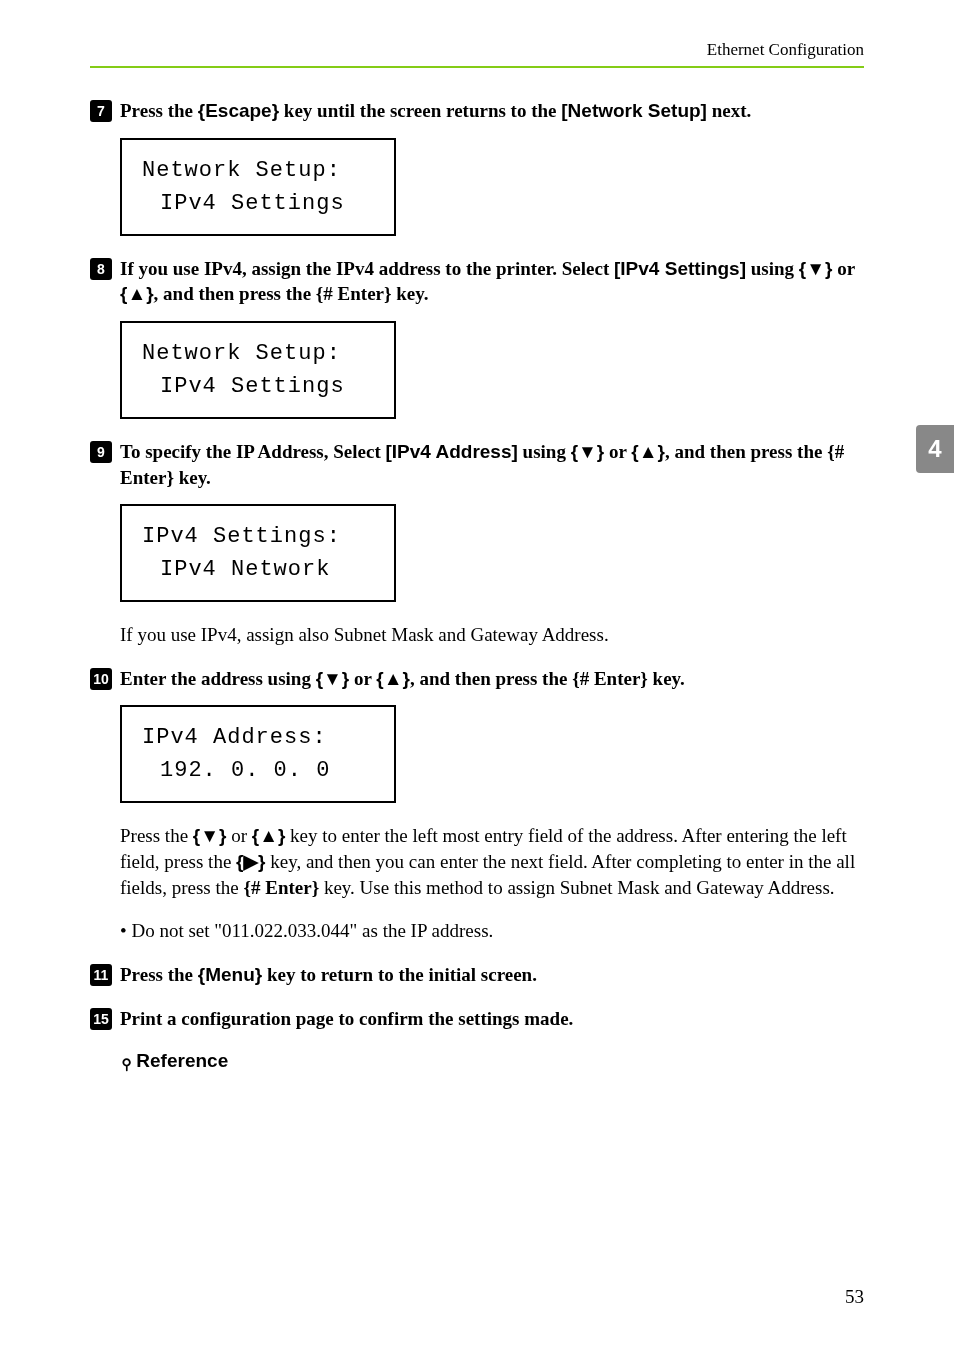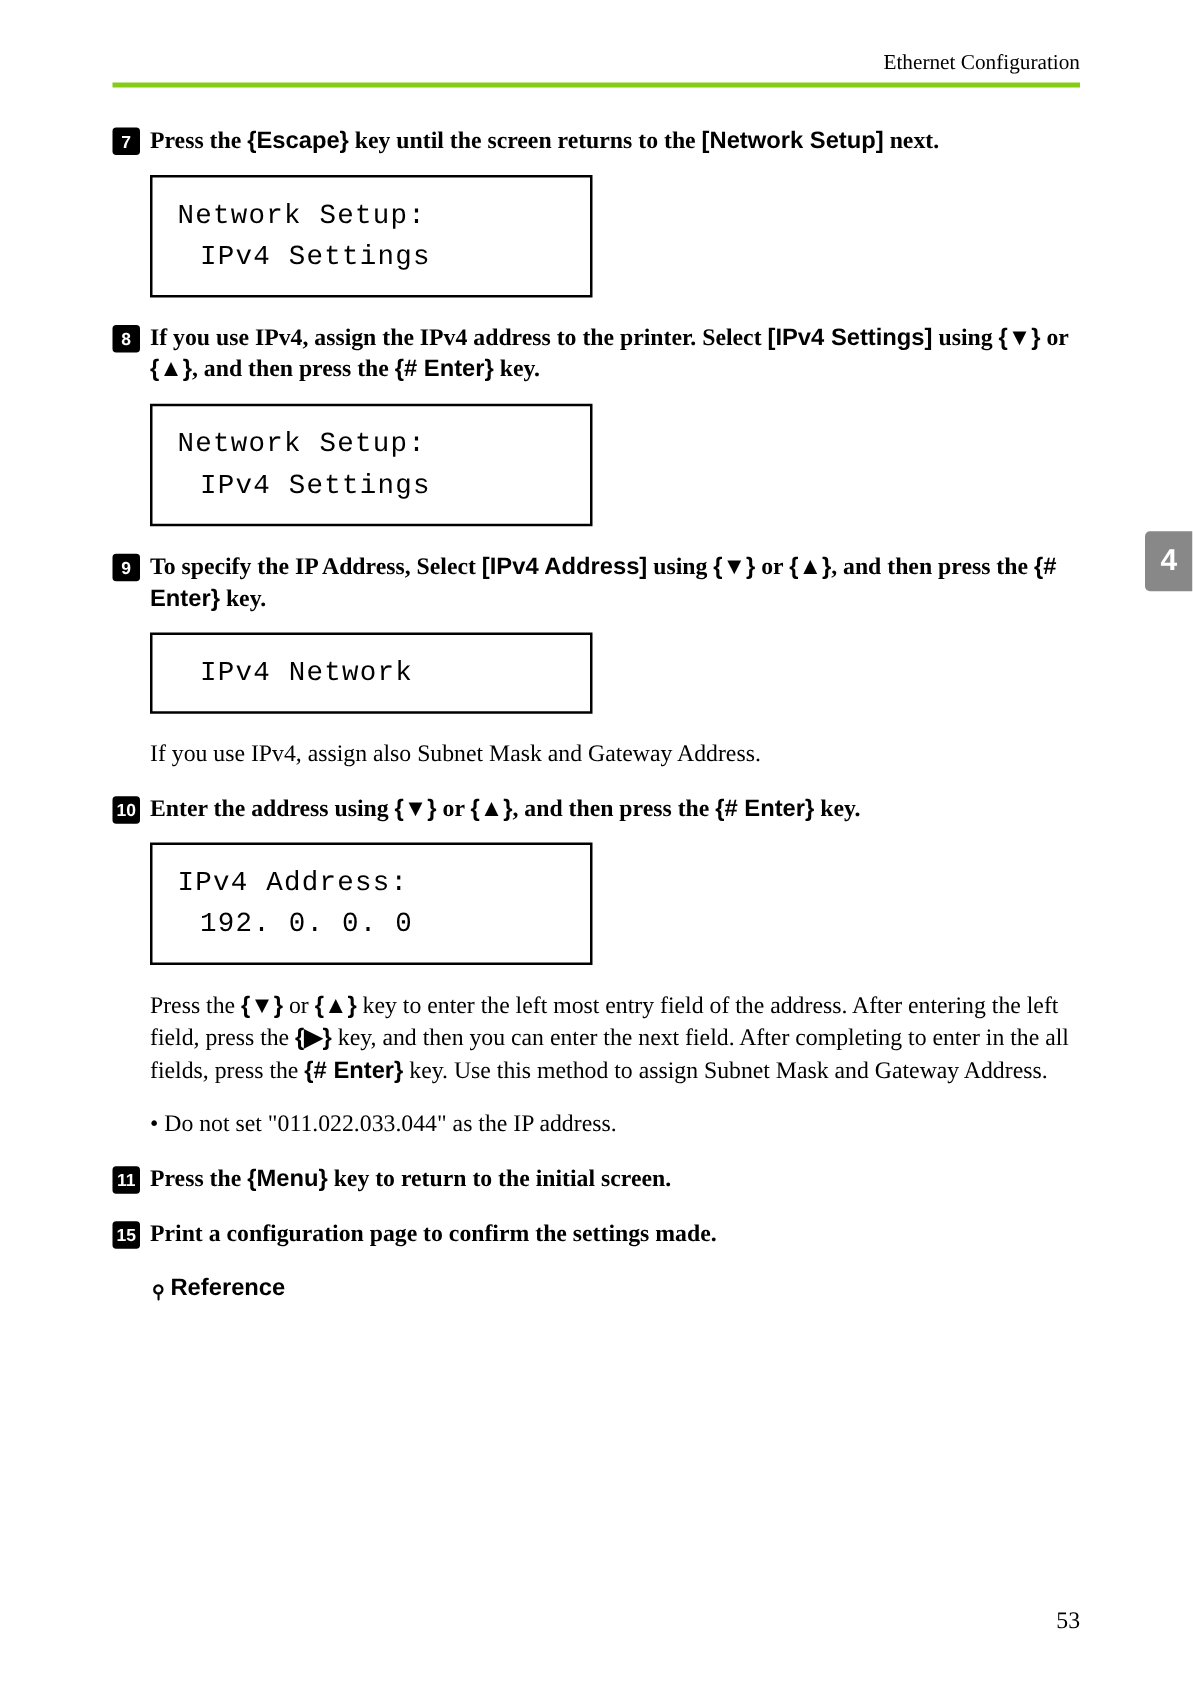--- a/index.html
+++ b/index.html
@@ -17,7 +17,7 @@
       position: relative;
     }
     .header {
-      border-bottom: 4px solid #84cc16;
+      border-bottom: 2px solid #84cc16;
       padding-bottom: 6px;
       margin-bottom: 30px;
       text-align: right;

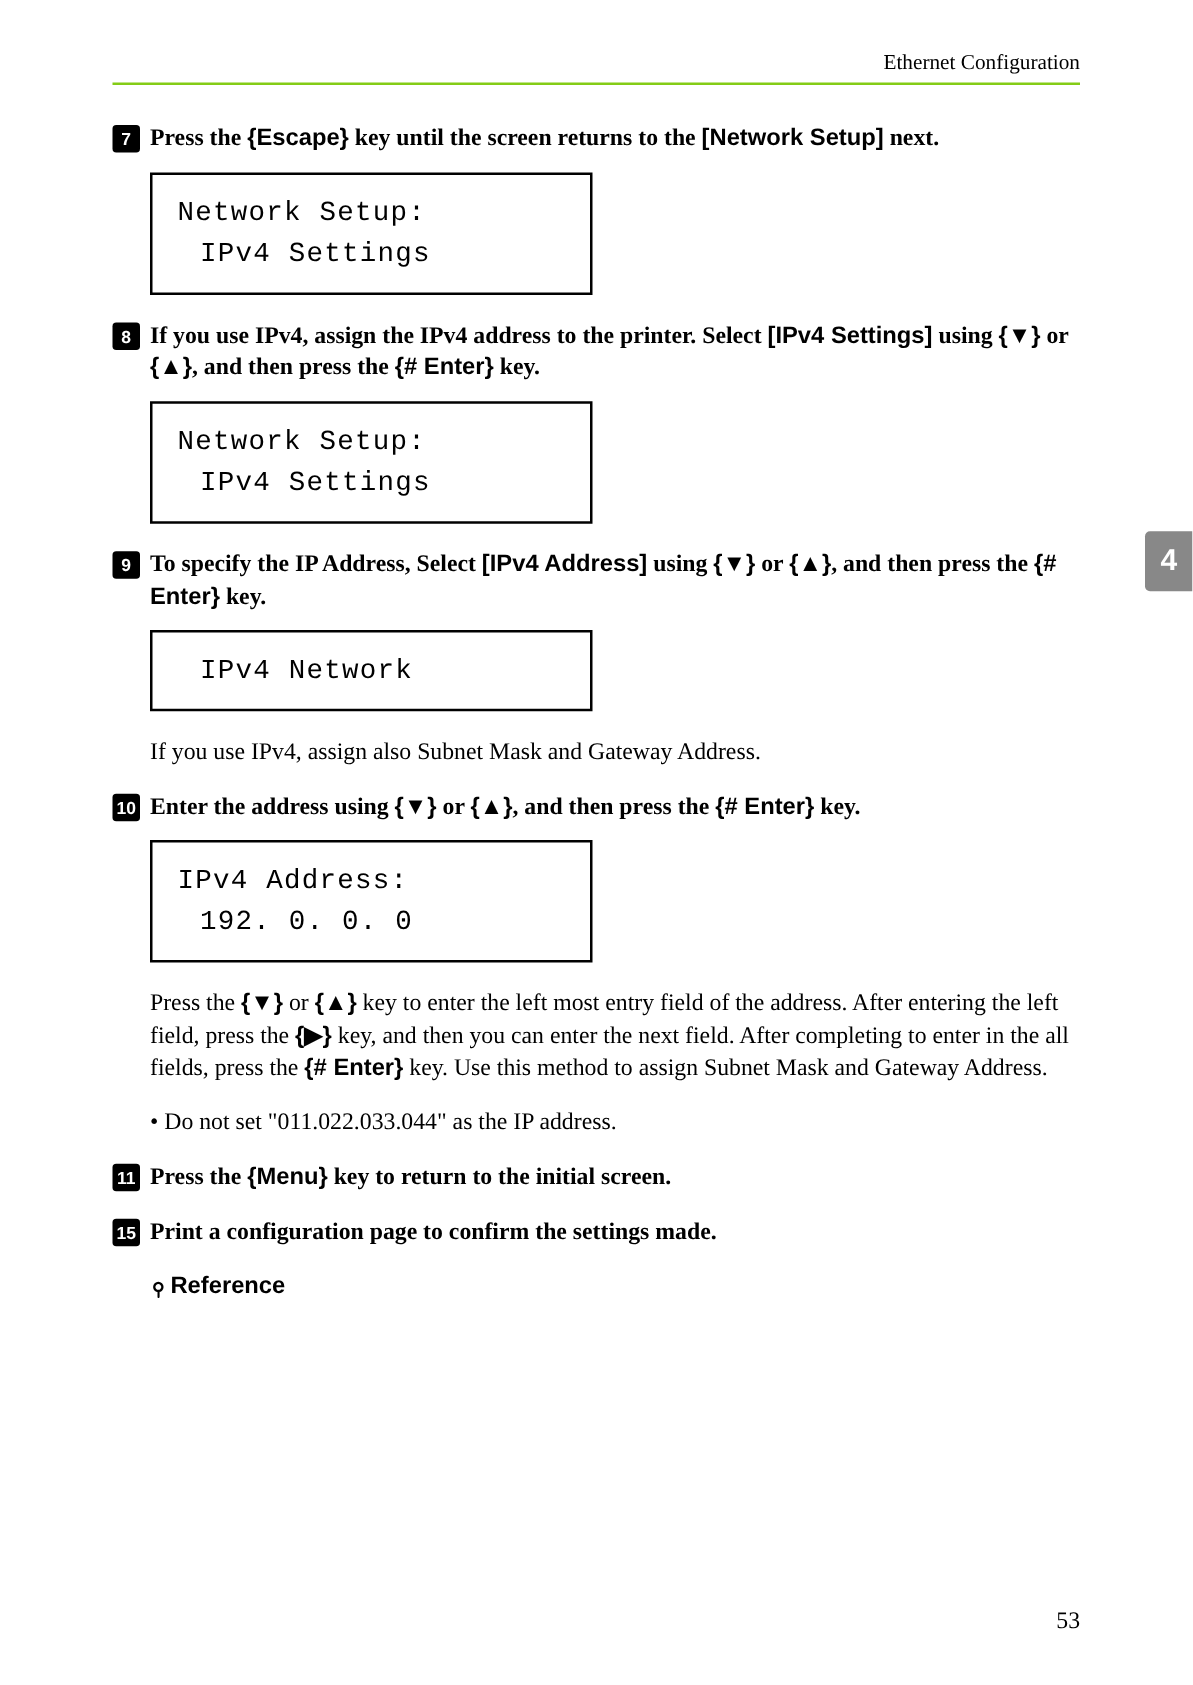--- a/index.html
+++ b/index.html
@@ -63,7 +63,7 @@
       border: 2px solid #000;
       padding: 14px 20px;
       margin: 14px 0 20px 30px;
-      width: 354px;
+      width: 276px;
       font-family: 'Courier New', monospace;
       font-size: 22px;
       line-height: 1.5;

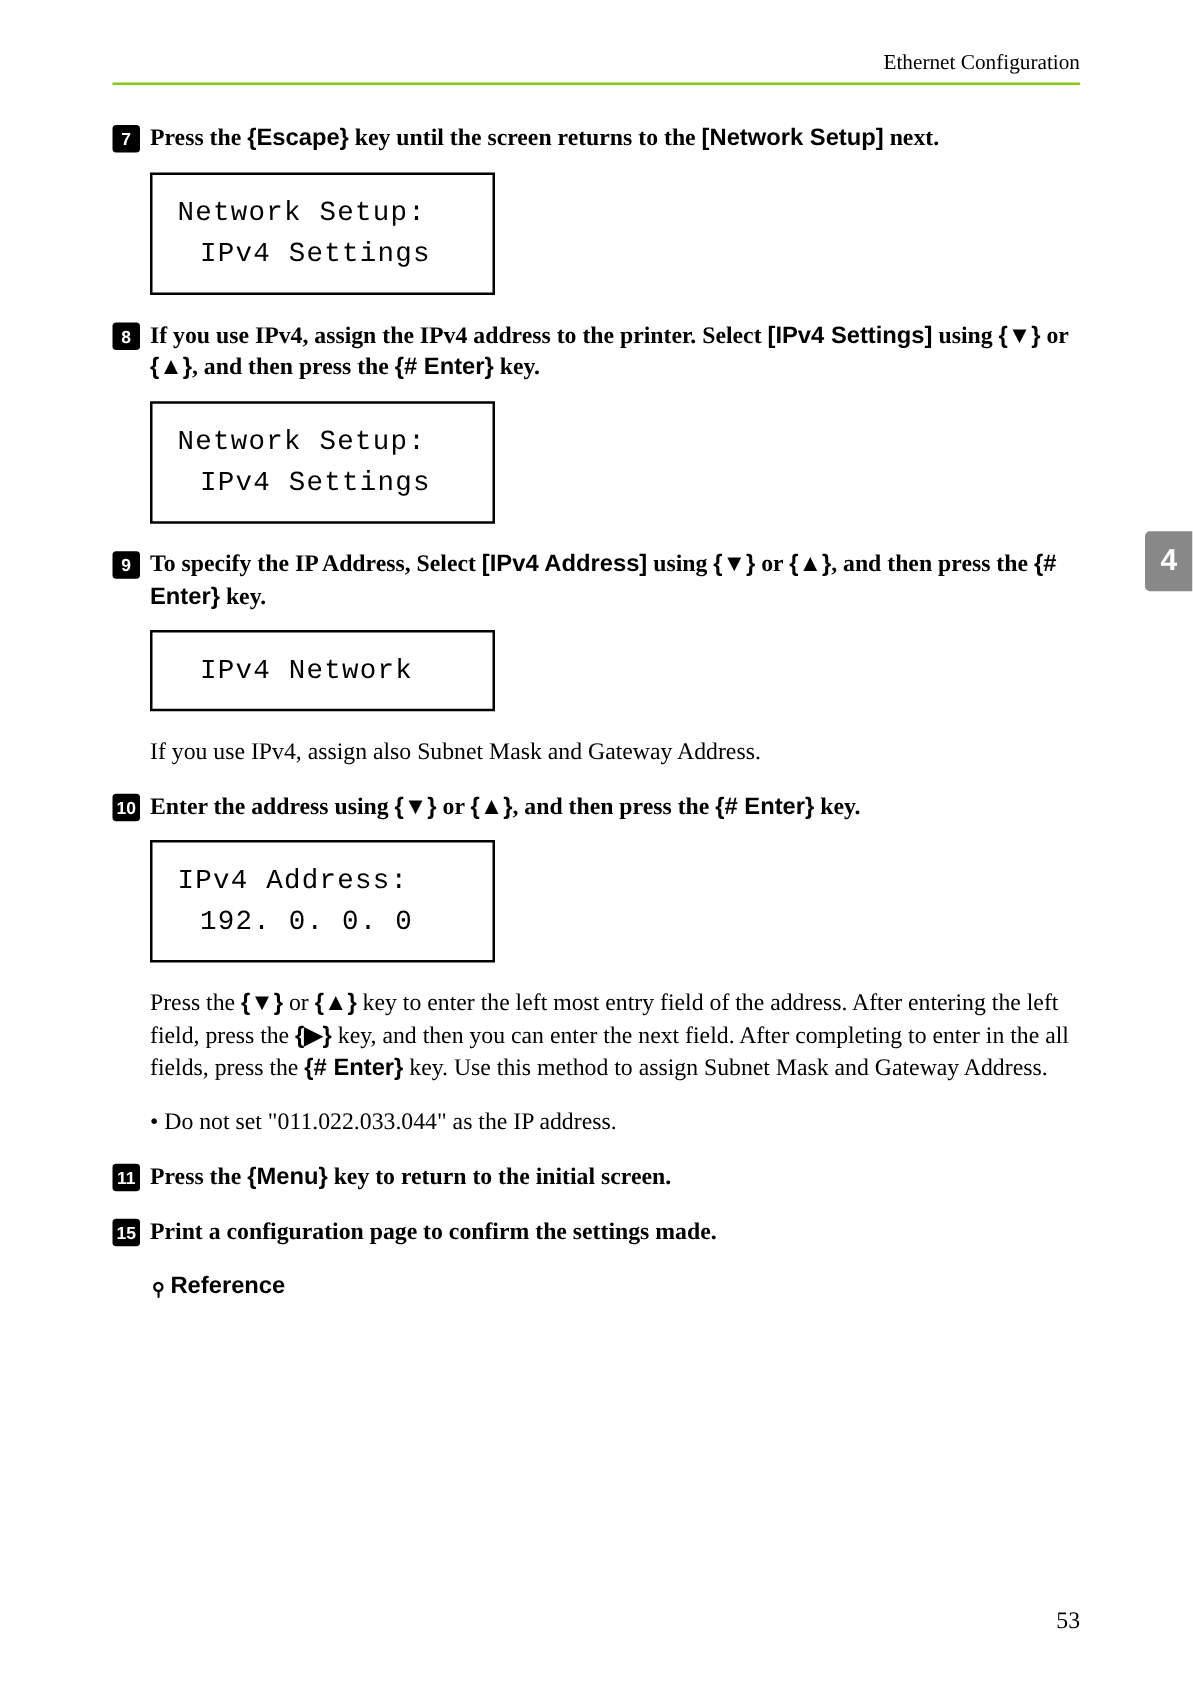--- a/index.html
+++ b/index.html
@@ -129,7 +129,7 @@
       font-family: Arial, sans-serif;
     }
     .enter-key {
-      font-family: Liberation Sans, sans-serif;
+      font-family: Liberation Serif, serif;
       font-weight: bold;
       margin-top: 34px;
     }

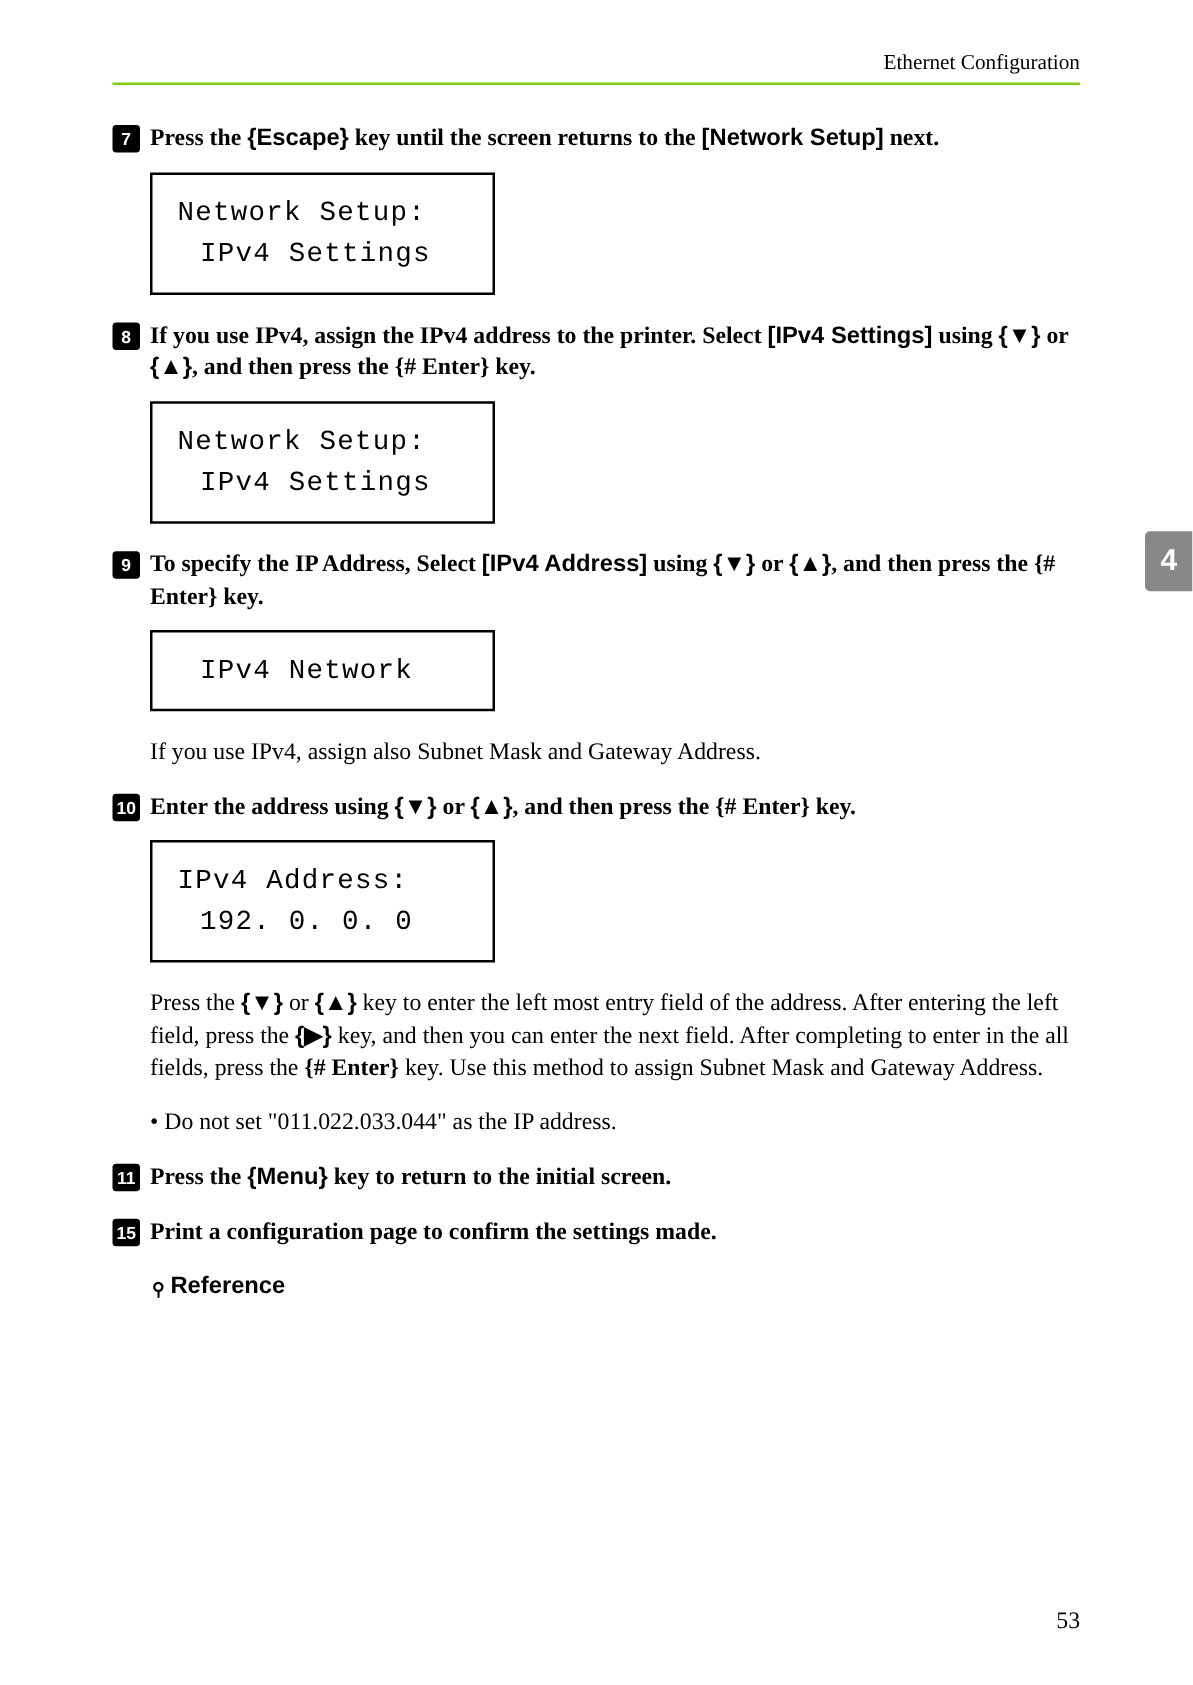--- a/index.html
+++ b/index.html
@@ -179,6 +179,7 @@
     </span>
   </div>
   <div class="lcd-box">
+    <div>IPv4 Settings:</div>
     <div class="line2">IPv4 Network</div>
   </div>
   <div class="body-text">If you use IPv4, assign also Subnet Mask and Gateway Address.</div>

